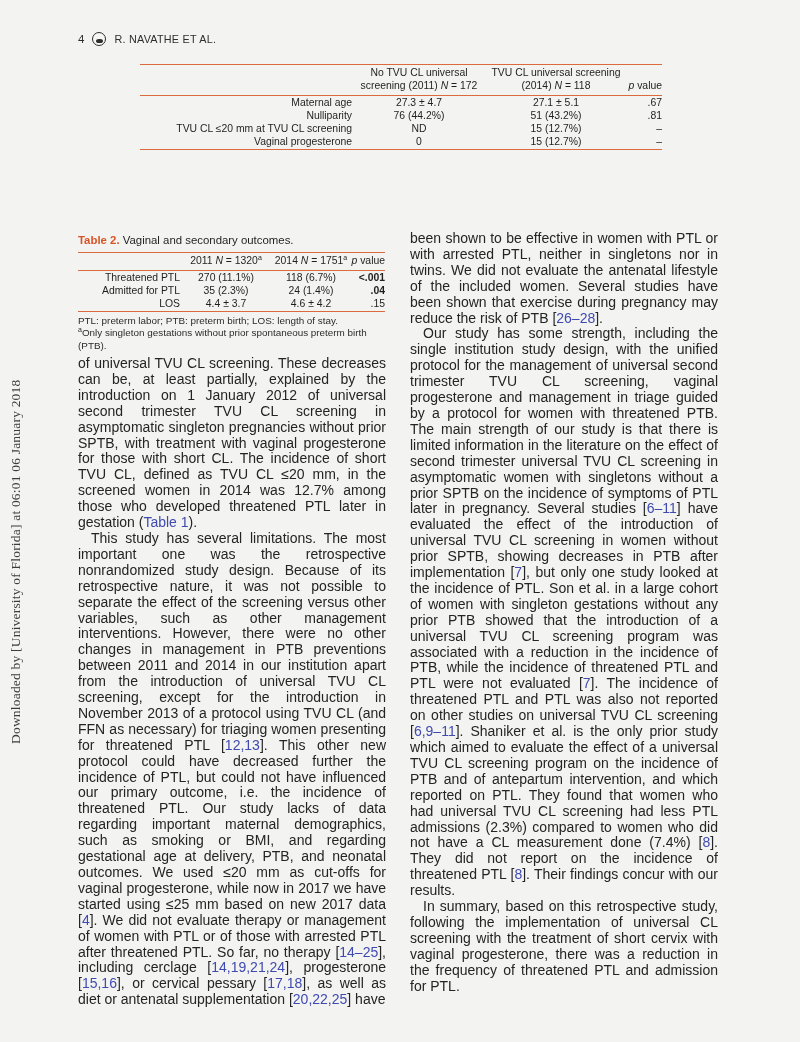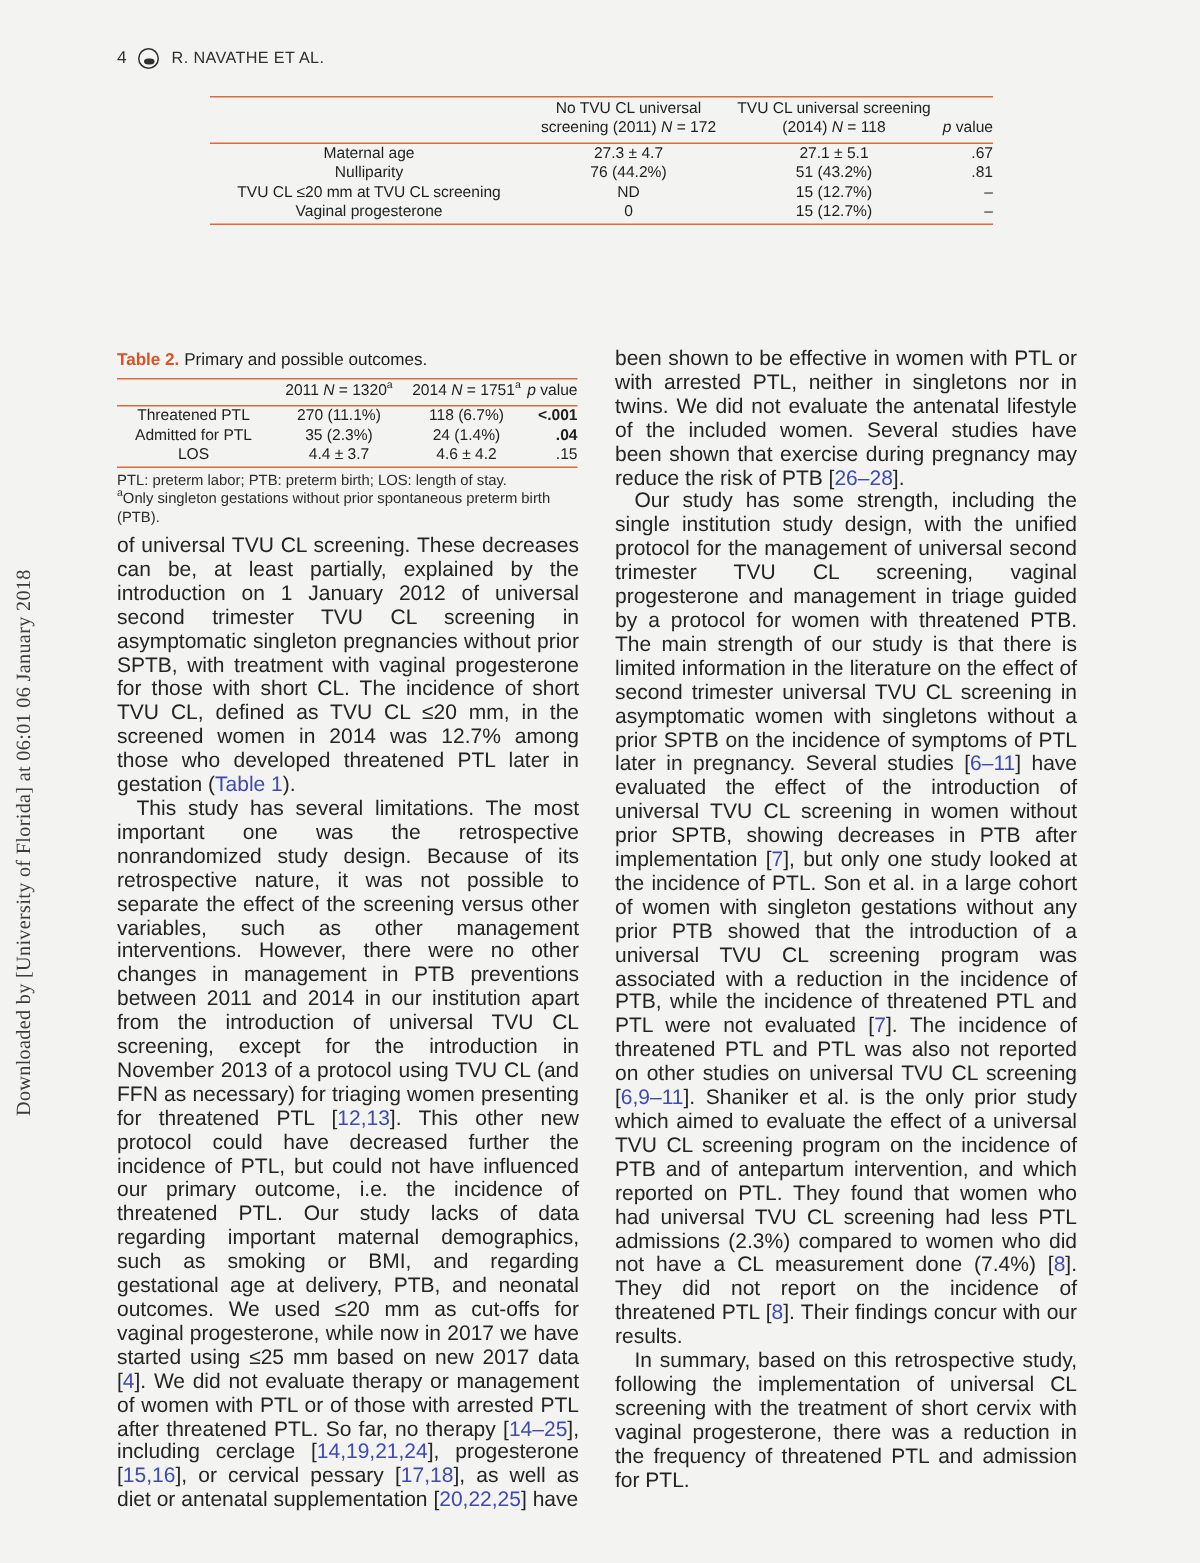--- a/index.html
+++ b/index.html
@@ -39,7 +39,7 @@
     border-top:1.7px solid var(--rule);border-bottom:1.7px solid var(--rule);}
   thead th{font-weight:normal;border-bottom:1px solid var(--rule);padding:2px 0 3px;line-height:12.6px;}
   td{padding:.5px 0;line-height:12.2px;}
-  .cl{text-align:center;}
+  .cl{text-align:right;}
   .cc{text-align:center;}
   .cr{text-align:right;vertical-align:bottom;}
   .bd{font-weight:bold;}

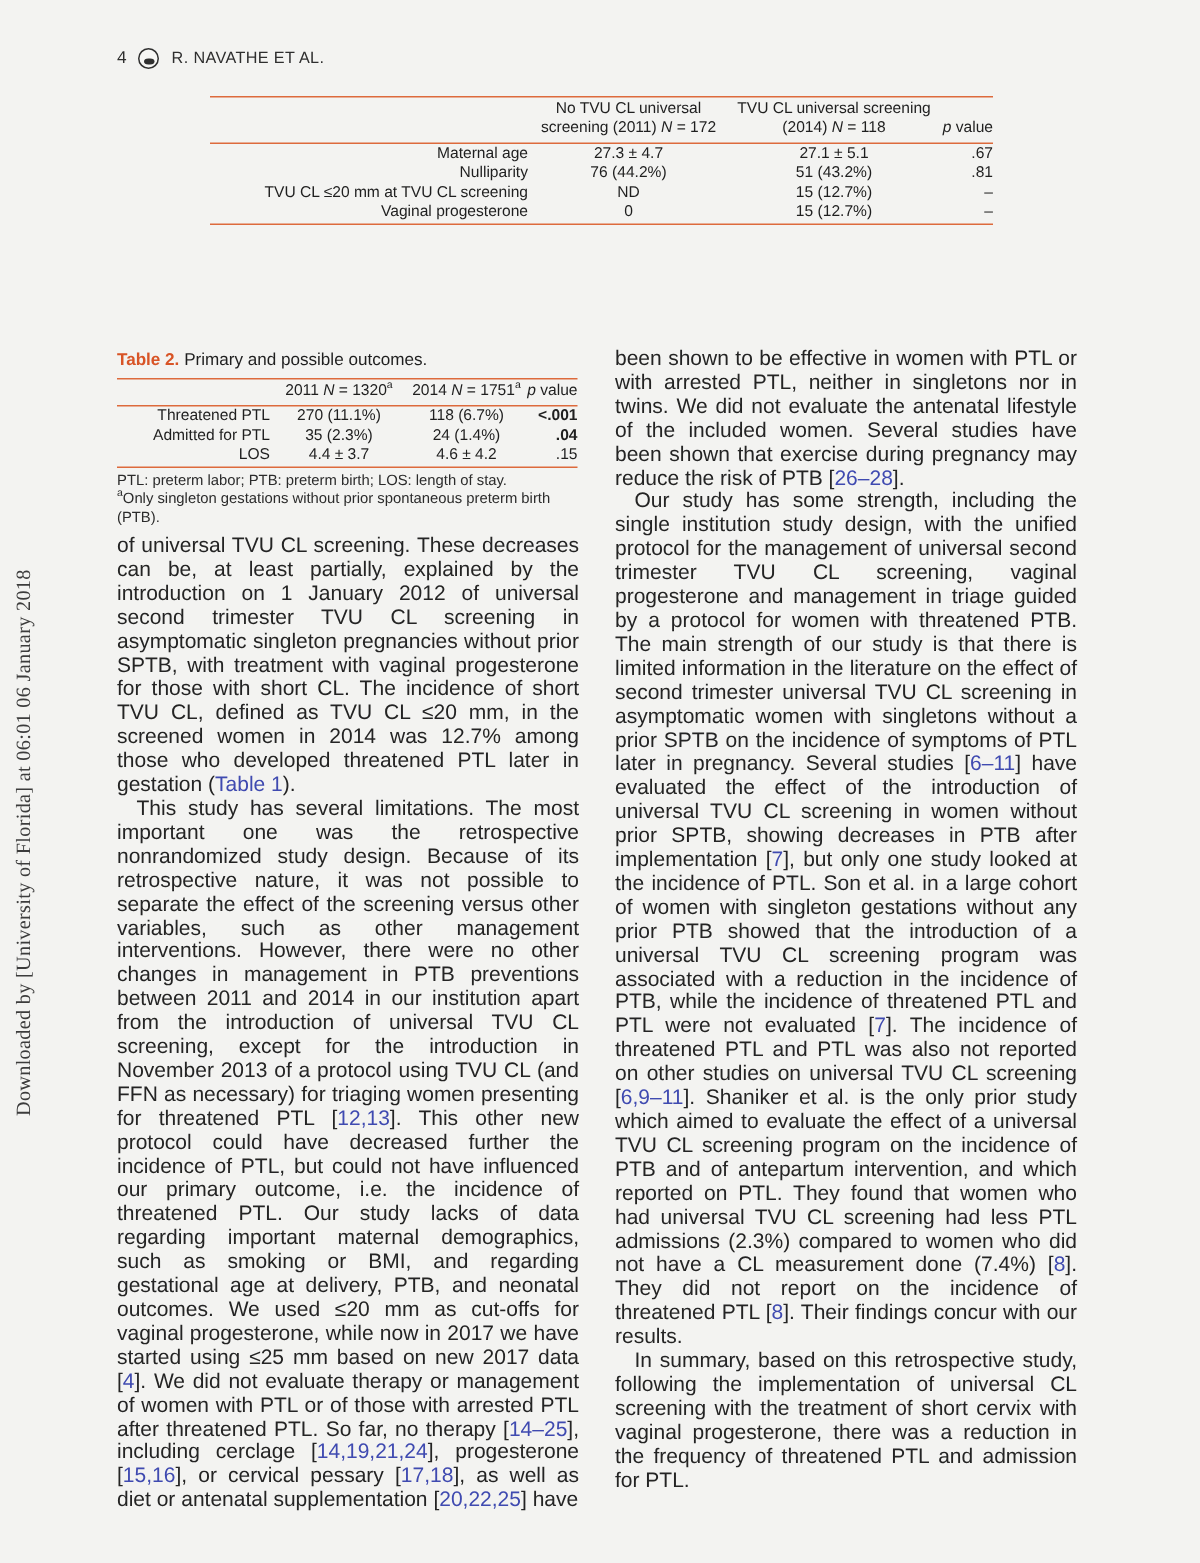--- a/index.html
+++ b/index.html
@@ -117,7 +117,7 @@
   </section>
 
   <section class="tblock t2">
-    <p class="caption"><span class="tlabel">Table 2.</span> <span>Primary and possible outcomes.</span></p>
+    <p class="caption"><span class="tlabel">Table 2.</span> <span>Vaginal and secondary outcomes.</span></p>
     <table>
       <colgroup>
           <col style="width:102px">

